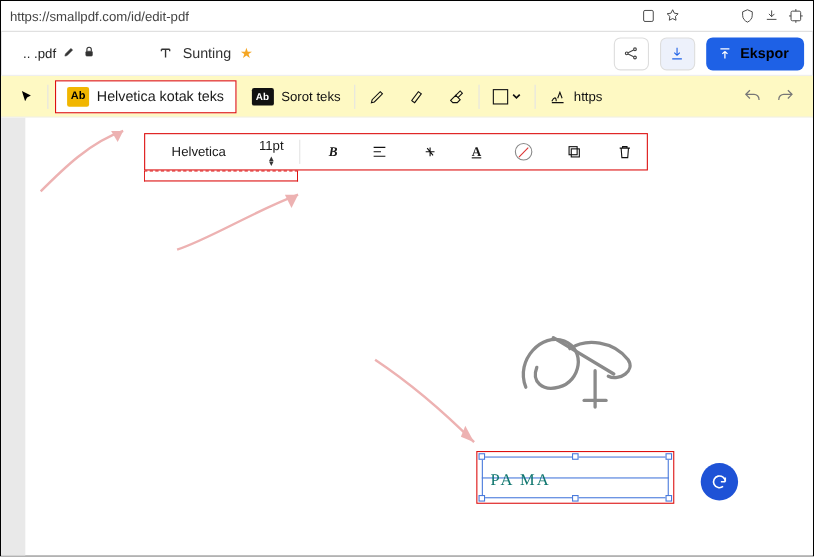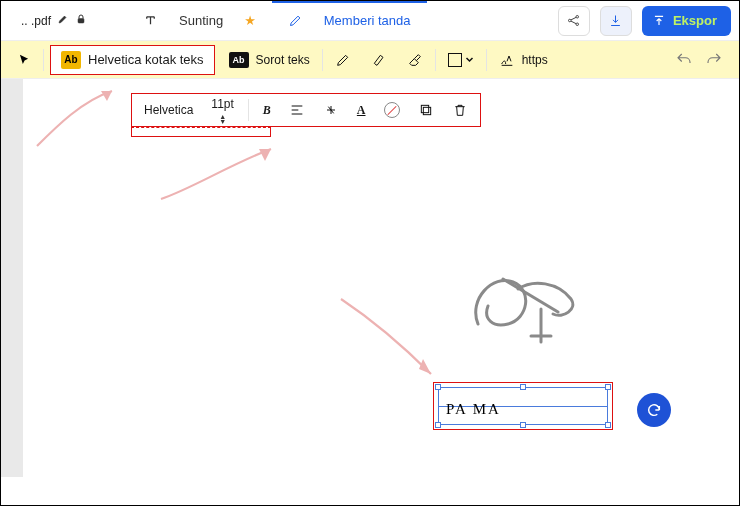--- a/index.html
+++ b/index.html
@@ -93,6 +93,36 @@
 
 <div class="frame">
 
+  <div class="urlbar">
+    <input class="url-field" value="https://smallpdf.com/id/edit-pdf" style="">
+    <div class="ico">
+        <svg viewBox="0 0 24 24">
+          <rect x="5" y="4" width="14" height="16" rx="2"></rect>
+        </svg>
+      </div>
+    <div class="ico">
+        <svg viewBox="0 0 24 24">
+          <path d="M12 3l2.5 5 5.5.8-4 3.9.9 5.5L12 15.8 7.1 18.2 8 12.7 4 8.8l5.5-.8z"></path>
+        </svg>
+      </div>
+    <div style="width:40px"></div>
+    <div class="ico">
+        <svg viewBox="0 0 24 24">
+          <path d="M12 3l7 3v5c0 5-3 8-7 10-4-2-7-5-7-10V6z"></path>
+        </svg>
+      </div>
+    <div class="ico">
+        <svg viewBox="0 0 24 24">
+          <path d="M12 4v9m0 0l-4-4m4 4l4-4M5 17h14"></path>
+        </svg>
+      </div>
+    <div class="ico">
+        <svg viewBox="0 0 24 24">
+          <rect x="5" y="5" width="14" height="14" rx="2"></rect>
+          <path d="M12 2v3M12 19v3M2 12h3M19 12h3"></path>
+        </svg>
+      </div>
+  </div>
 
   <div class="row2">
     <div class="filename">

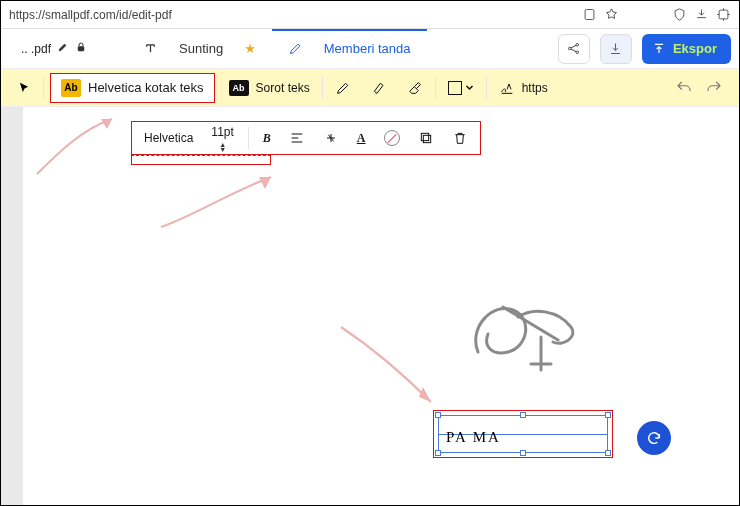--- a/index.html
+++ b/index.html
@@ -17,7 +17,7 @@
   .filename { display:flex; align-items:center; gap:6px; font-size:12px; color:#222;}
   .filename svg { width:12px; height:12px; stroke:#333; fill:#333;}
   .tabs { display:flex; margin-left: 30px; height:100%; align-items:stretch;}
-  .tab { display:flex; align-items:center; gap:21px; padding:0 16px; font-size:13px; color:#333; cursor:pointer; position:relative;}
+  .tab { display:flex; align-items:center; gap:8px; padding:0 16px; font-size:13px; color:#333; cursor:pointer; position:relative;}
   .tab.active { color:#1e61e6; }
   .tab.active::after{content:"";position:absolute;left:0;right:0;top:0;height:2px;background:#1e61e6;}
   .tab svg { width:15px; height:15px; }

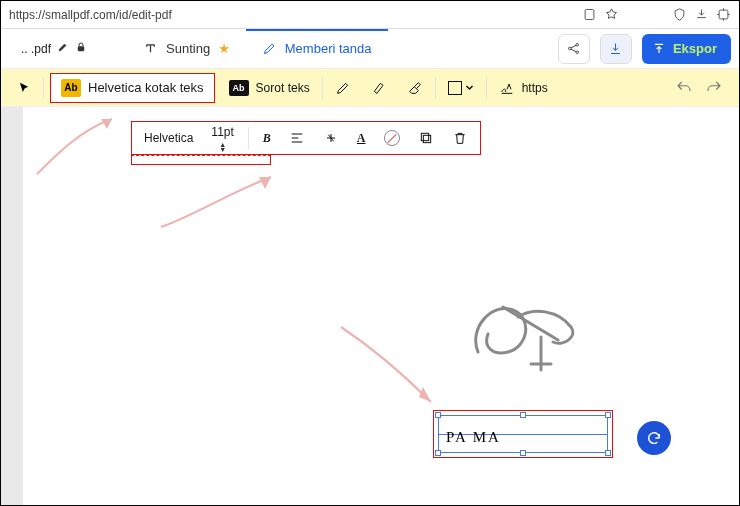--- a/index.html
+++ b/index.html
@@ -145,12 +145,6 @@
         <span>Sunting</span>
         <span class="star">★</span>
       </div>
-      <div class="tab active">
-        <svg viewBox="0 0 24 24">
-            <path d="M4 20l4-1L19 8l-3-3L5 16z" stroke="#1e61e6" stroke-width="1.6" fill="none"></path>
-          </svg>
-        <span>Memberi tanda</span>
-      </div>
     </div>
 
     <div class="row2-right">

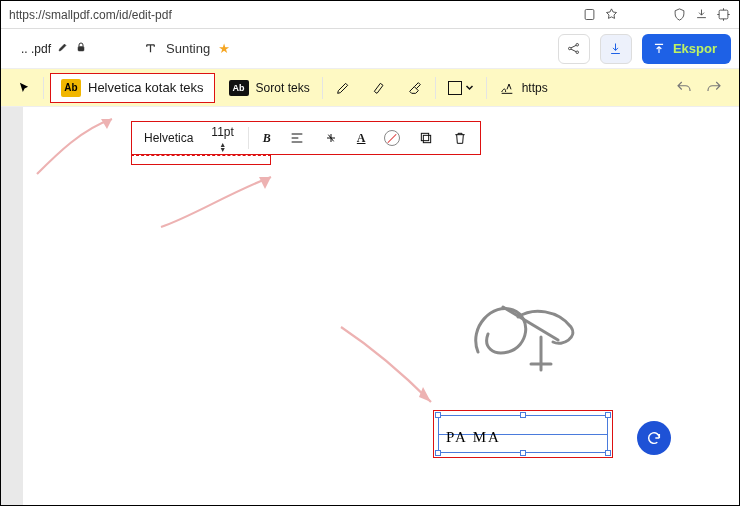--- a/index.html
+++ b/index.html
@@ -27,7 +27,7 @@
   .btn-down { background:#edf1fb;}
   .btn-share svg, .btn-down svg { width:15px; height:15px; stroke:#444; fill:none; stroke-width:1.6;}
   .btn-down svg { stroke:#1e61e6;}
-  .btn-export { height:30px; padding:0 14px 0 10px; background:#1e61e6; color:#bef264; border-radius:6px; display:flex; align-items:center; gap:7px; font-weight:600; font-size:13px; cursor:pointer; border:none;}
+  .btn-export { height:30px; padding:0 14px 0 10px; background:#1e61e6; color:#000000; border-radius:6px; display:flex; align-items:center; gap:7px; font-weight:600; font-size:13px; cursor:pointer; border:none;}
   .btn-export svg { width:14px; height:14px; stroke:#fff; fill:none; stroke-width:2;}
 
   

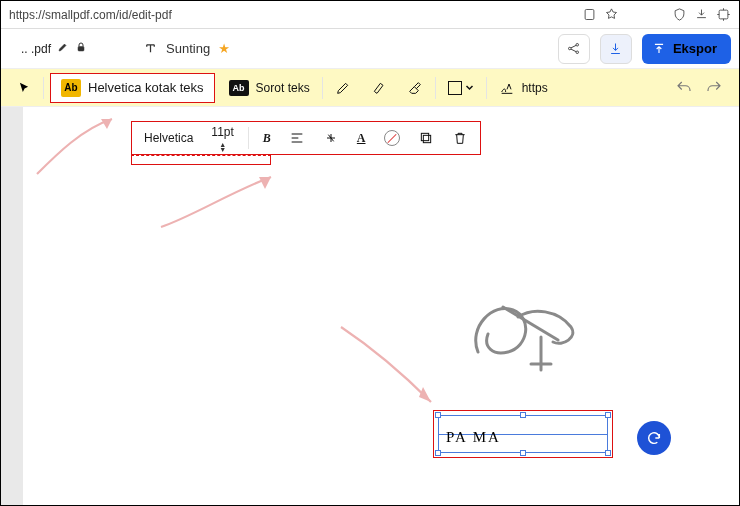--- a/index.html
+++ b/index.html
@@ -53,7 +53,7 @@
 
   
   .float-toolbar { position:absolute; left:130px; top:14px; display:flex; align-items:center; border:1.5px solid #d11; height:34px; background:#fff; padding:0 6px; gap:6px;}
-  .ft-item { display:flex; align-items:center; justify-content:center; height:100%; padding:0 6px; font-size:12px;}
+  .ft-item { display:flex; align-items:center; justify-content:center; height:100%; padding:0 6px; font-size:12px;margin-left:12px;}
   .ft-item svg { width:16px; height:16px; stroke:#111; fill:none; stroke-width:1.5;}
   .ft-item.bold { font-weight:800; font-style:italic; font-family: Georgia, serif;}
   .ft-size { display:flex; align-items:center; gap:3px;flex-direction:column;}

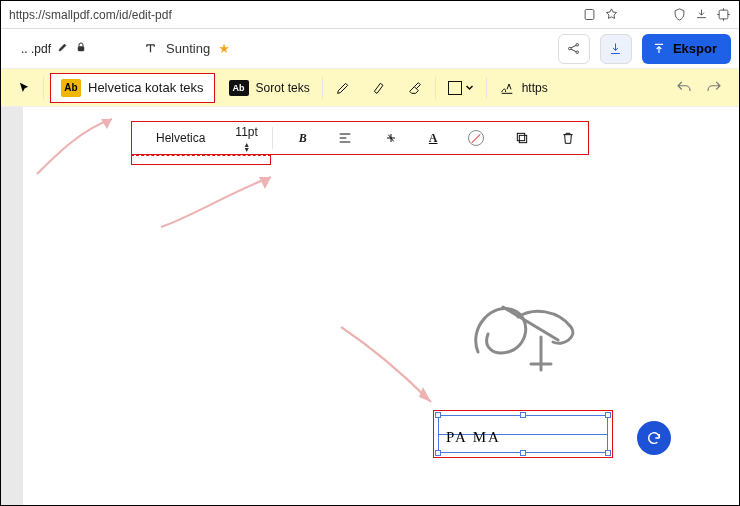--- a/index.html
+++ b/index.html
@@ -72,7 +72,7 @@
   .selbox { position:absolute; left:432px; top:303px; width:180px; height:48px; border:1.5px solid #d11;}
   .selbox-inner { position:absolute; inset:4px; border:1px solid #4a7bdc;}
   .selbox-mid { position:absolute; left:4px; right:4px; top:50%; height:0; border-top:1px solid #4a7bdc;}
-  .selbox-text { position:absolute; left:12px; top:18px; font-size:15px; color:#000000; letter-spacing:2px; font-family: Georgia, serif;}
+  .selbox-text { position:absolute; left:12px; top:18px; font-size:15px; color:#0f766e; letter-spacing:2px; font-family: Georgia, serif;}
   .selbox .hnd { position:absolute; width:6px; height:6px; background:#fff; border:1px solid #4a7bdc;}
   .selbox .hnd.tl{left:1px; top:1px;} .selbox .hnd.tr{right:1px; top:1px;}
   .selbox .hnd.bl{left:1px; bottom:1px;} .selbox .hnd.br{right:1px; bottom:1px;}

